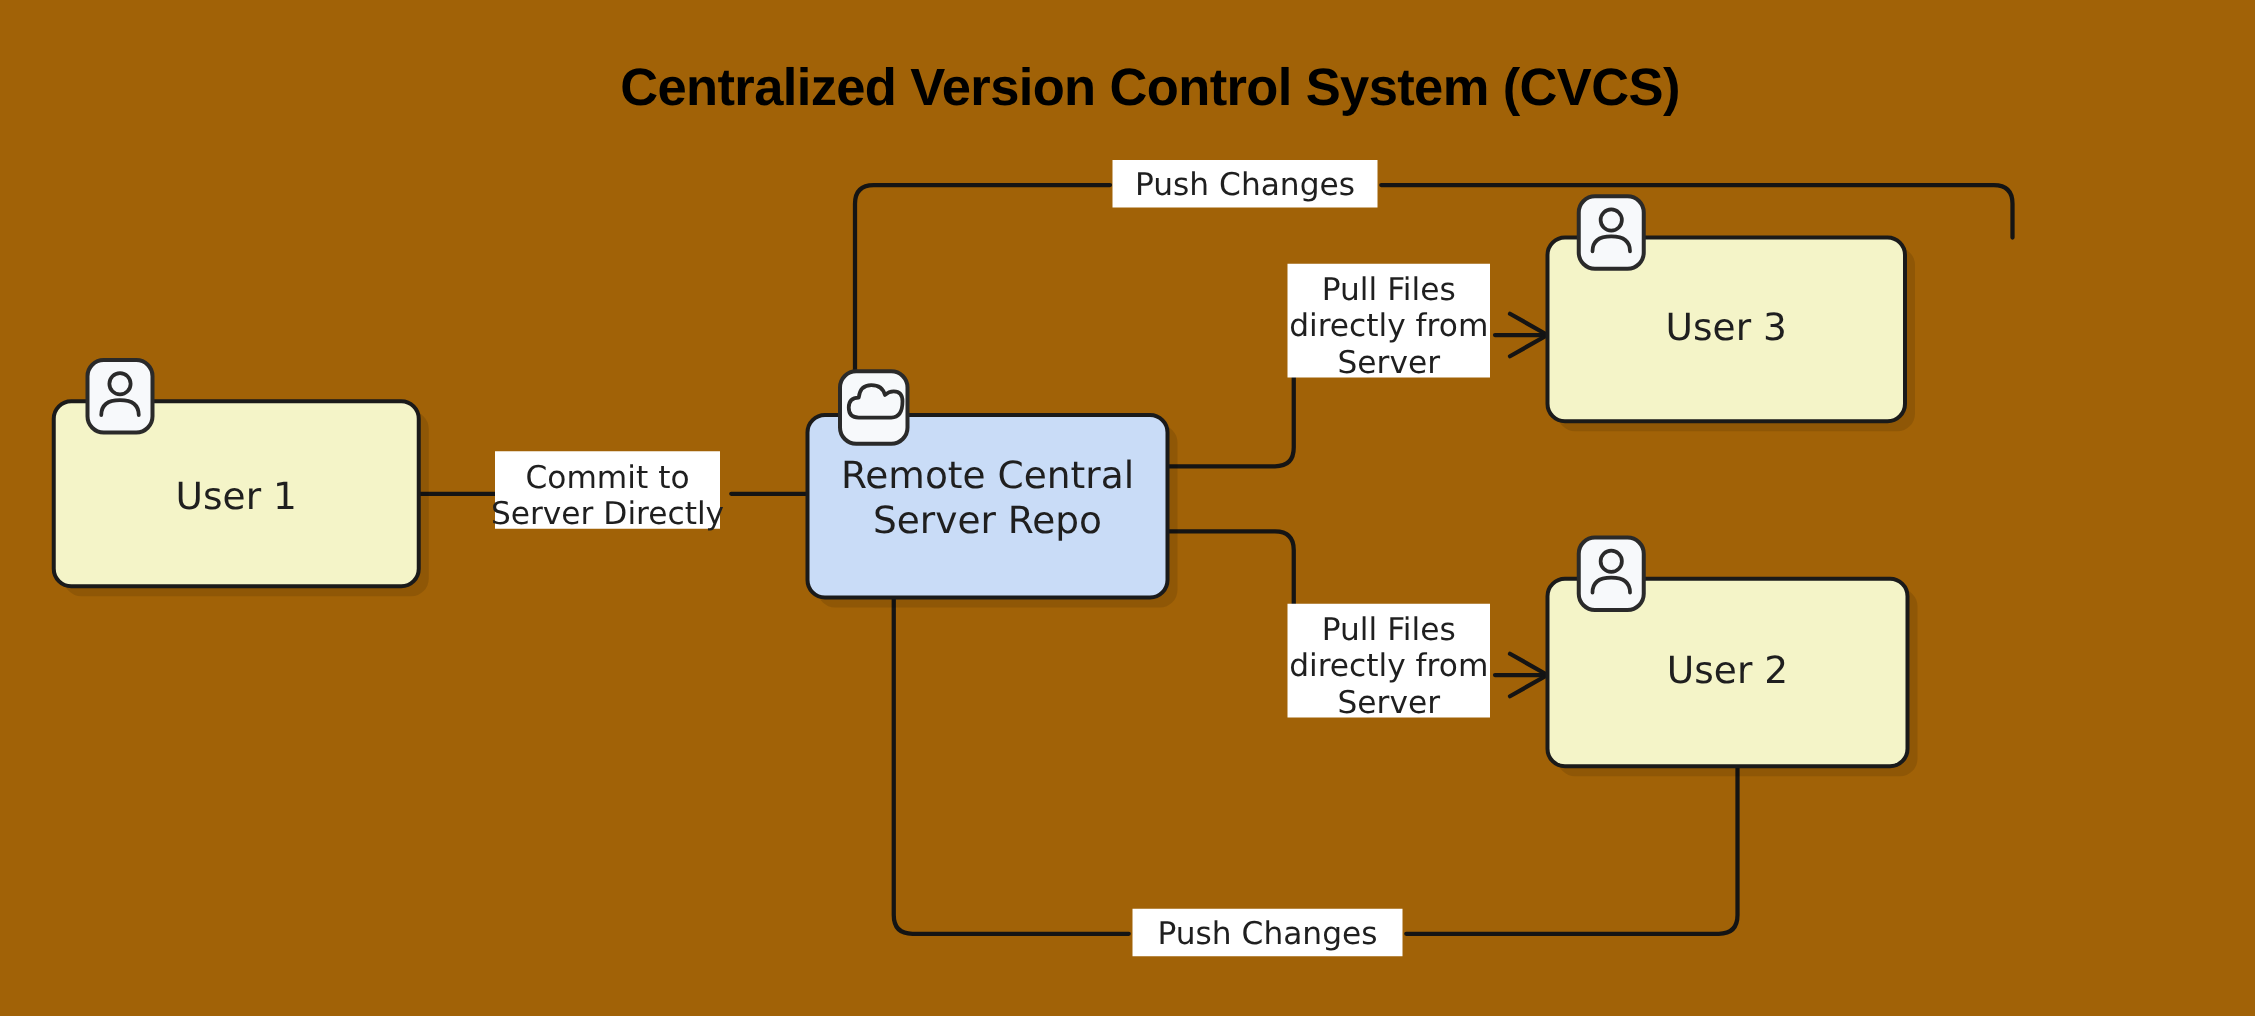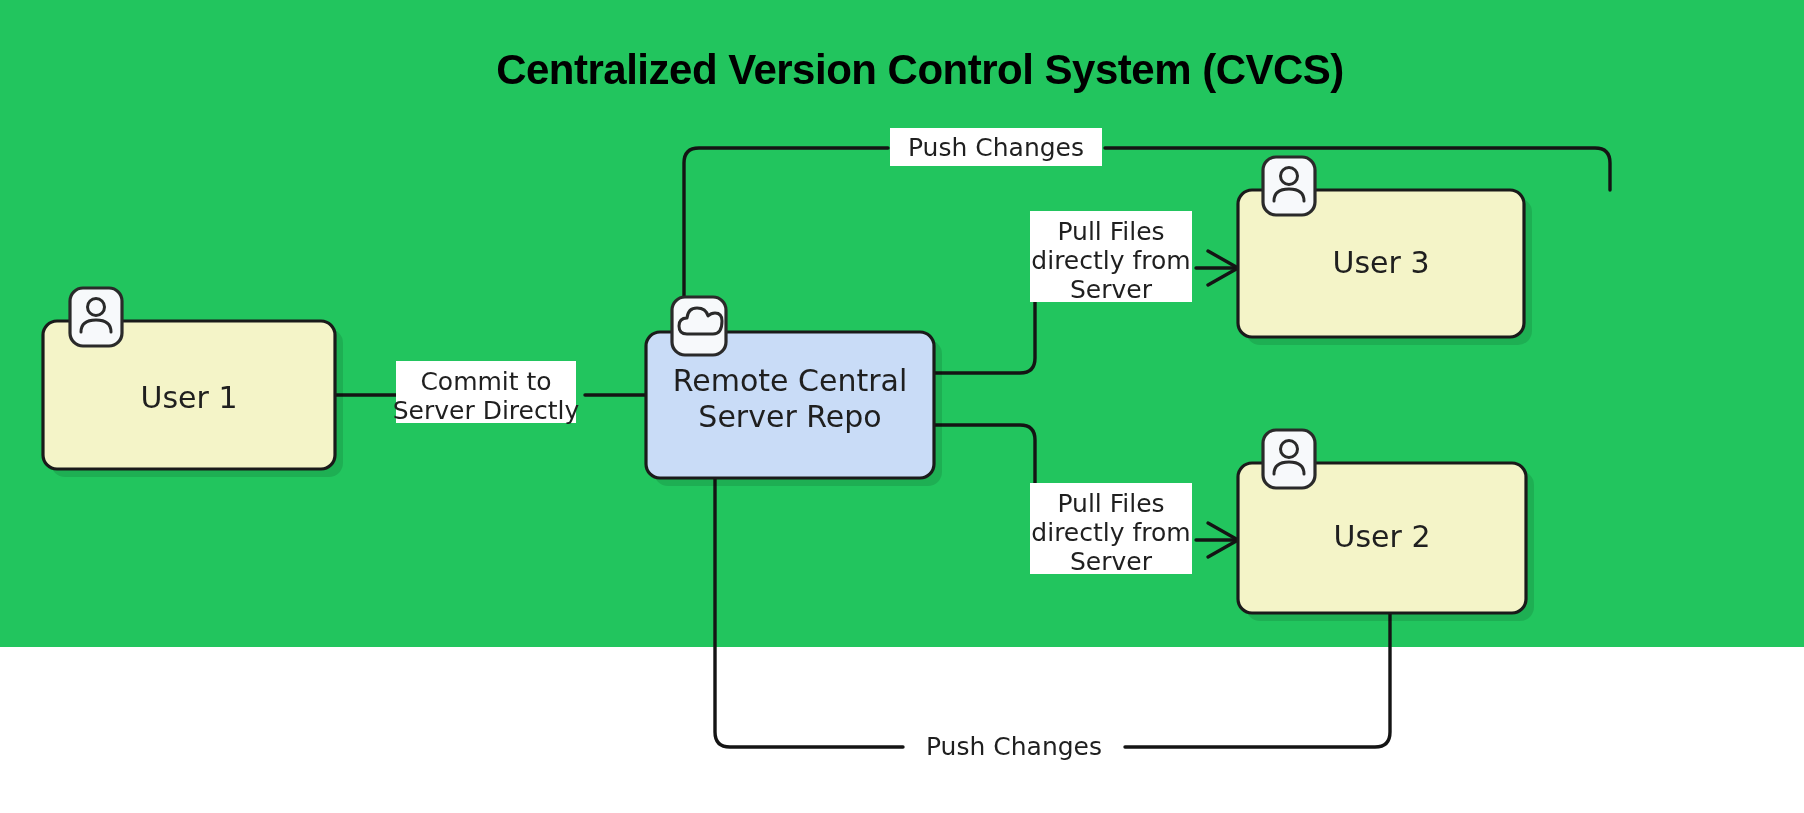--- a/index.html
+++ b/index.html
@@ -16,8 +16,8 @@
   #canvas {
     position: relative;
     width: 1804px;
-    height: 647px;
-    background: #22c55e;
+    height: 813px;
+    background: #a16207;
   }
   svg#diagram {
     position: absolute;

